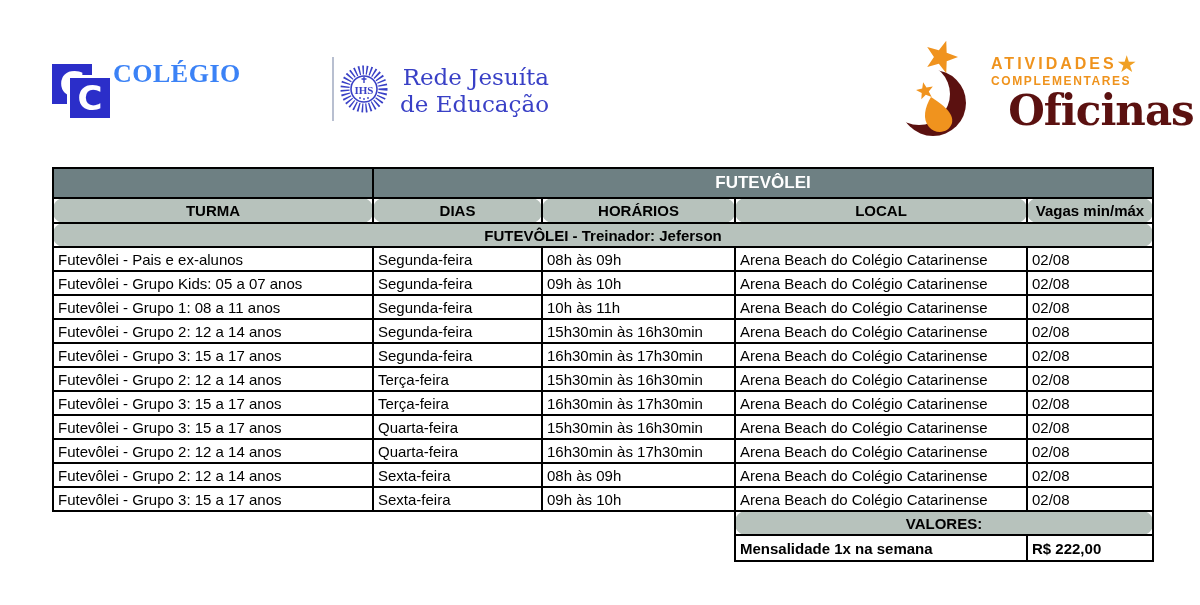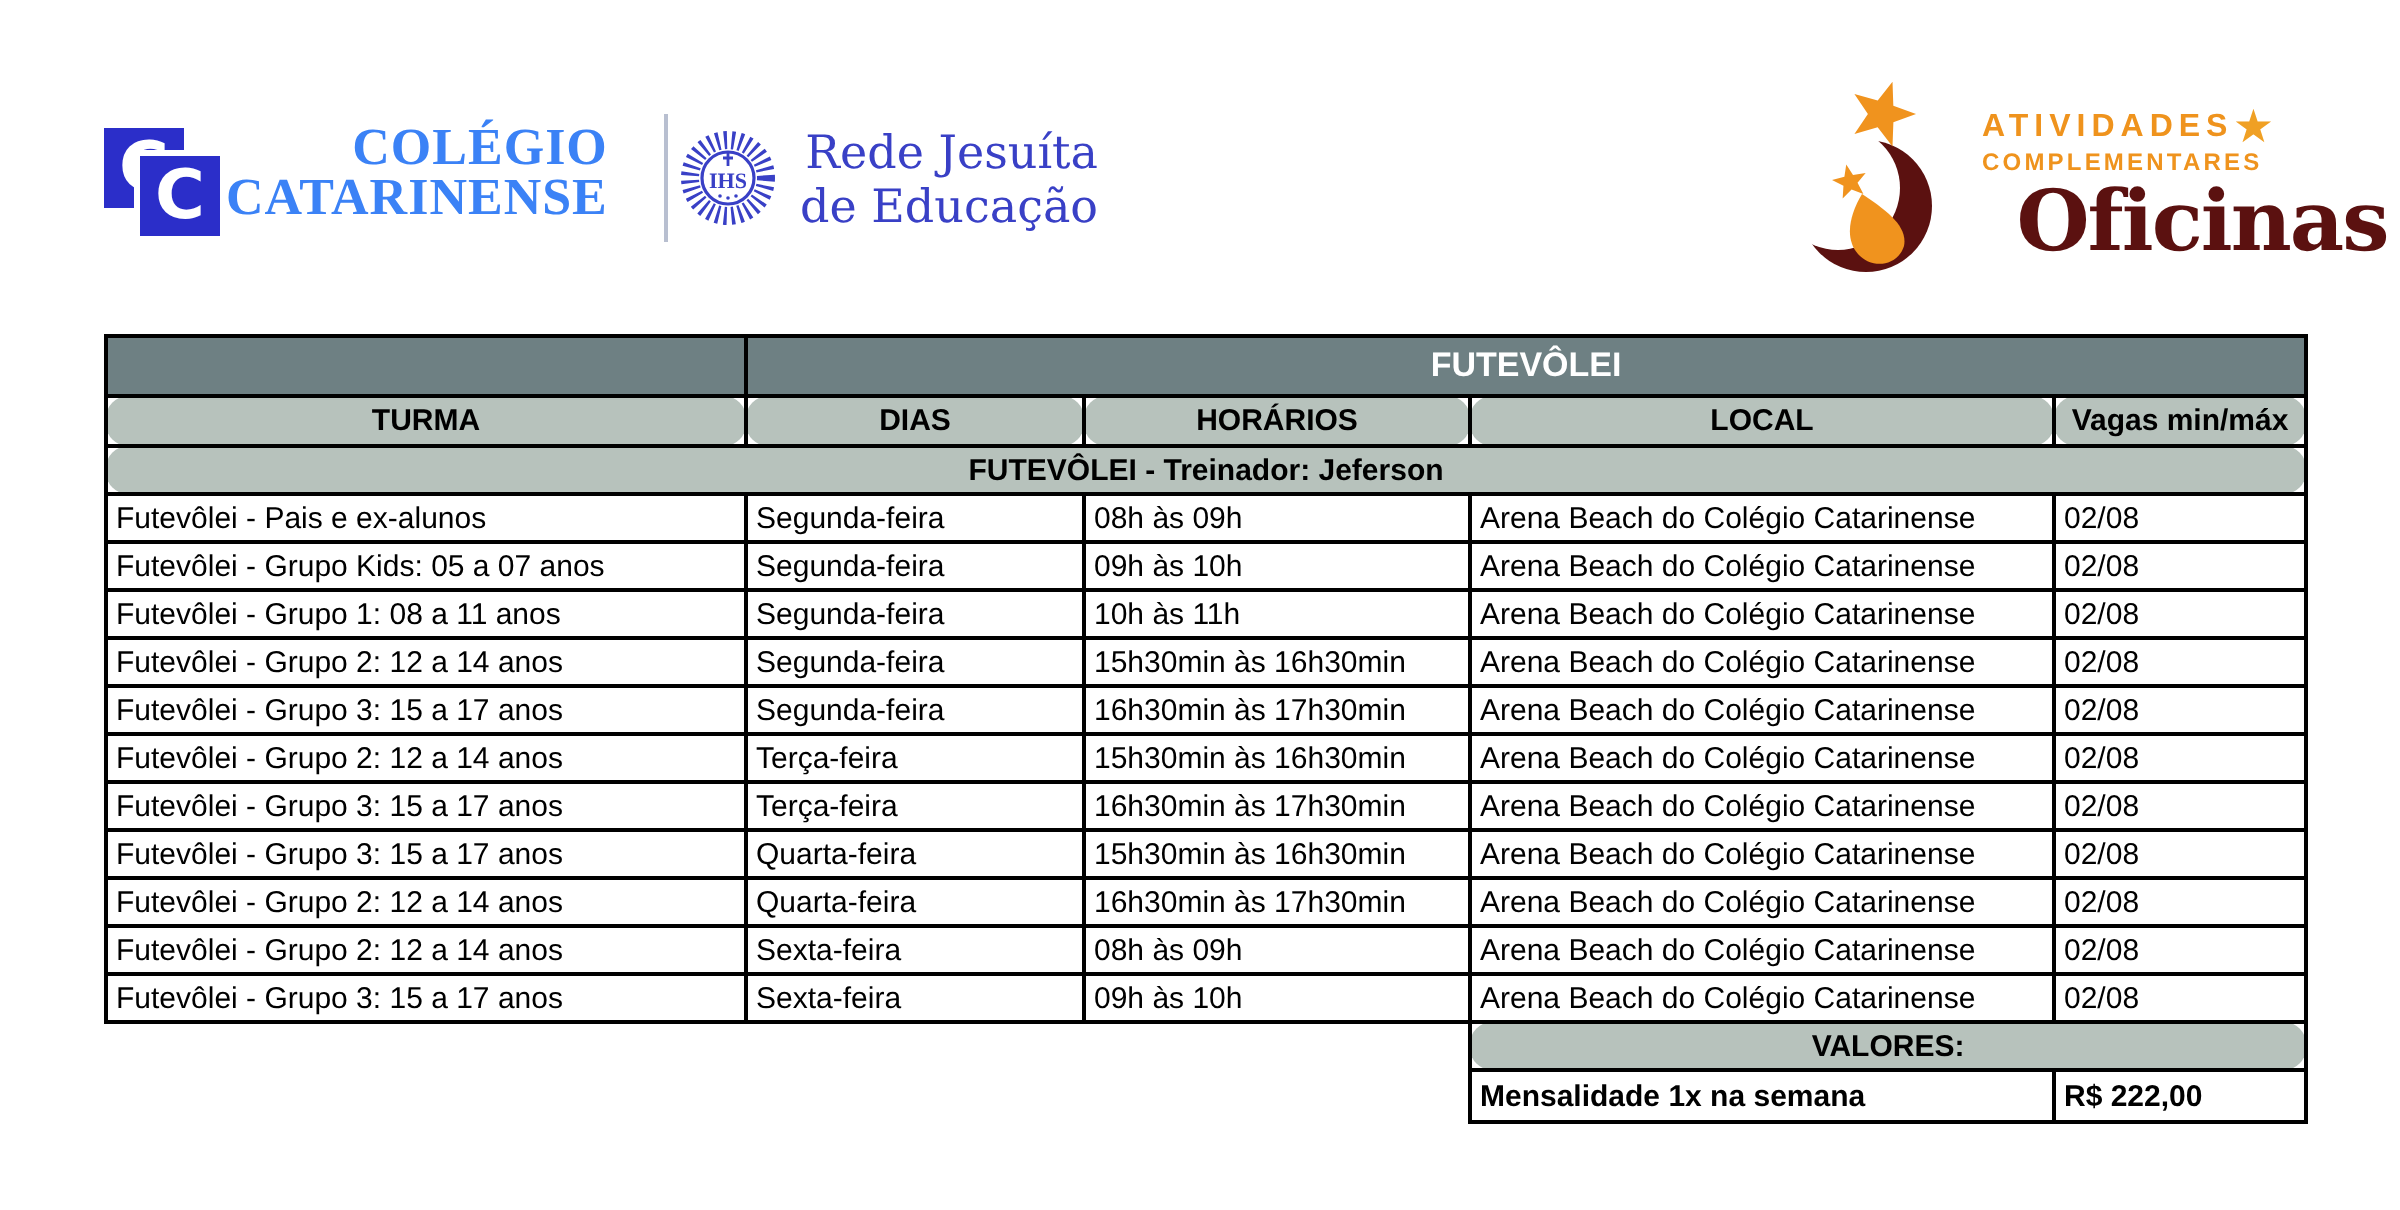--- a/index.html
+++ b/index.html
@@ -56,7 +56,6 @@
 </div>
 <div class="school-name">
   <div>COLÉGIO</div>
-  <div>CATARINENSE</div>
 </div>
 
 <div class="logo-divider"></div>

